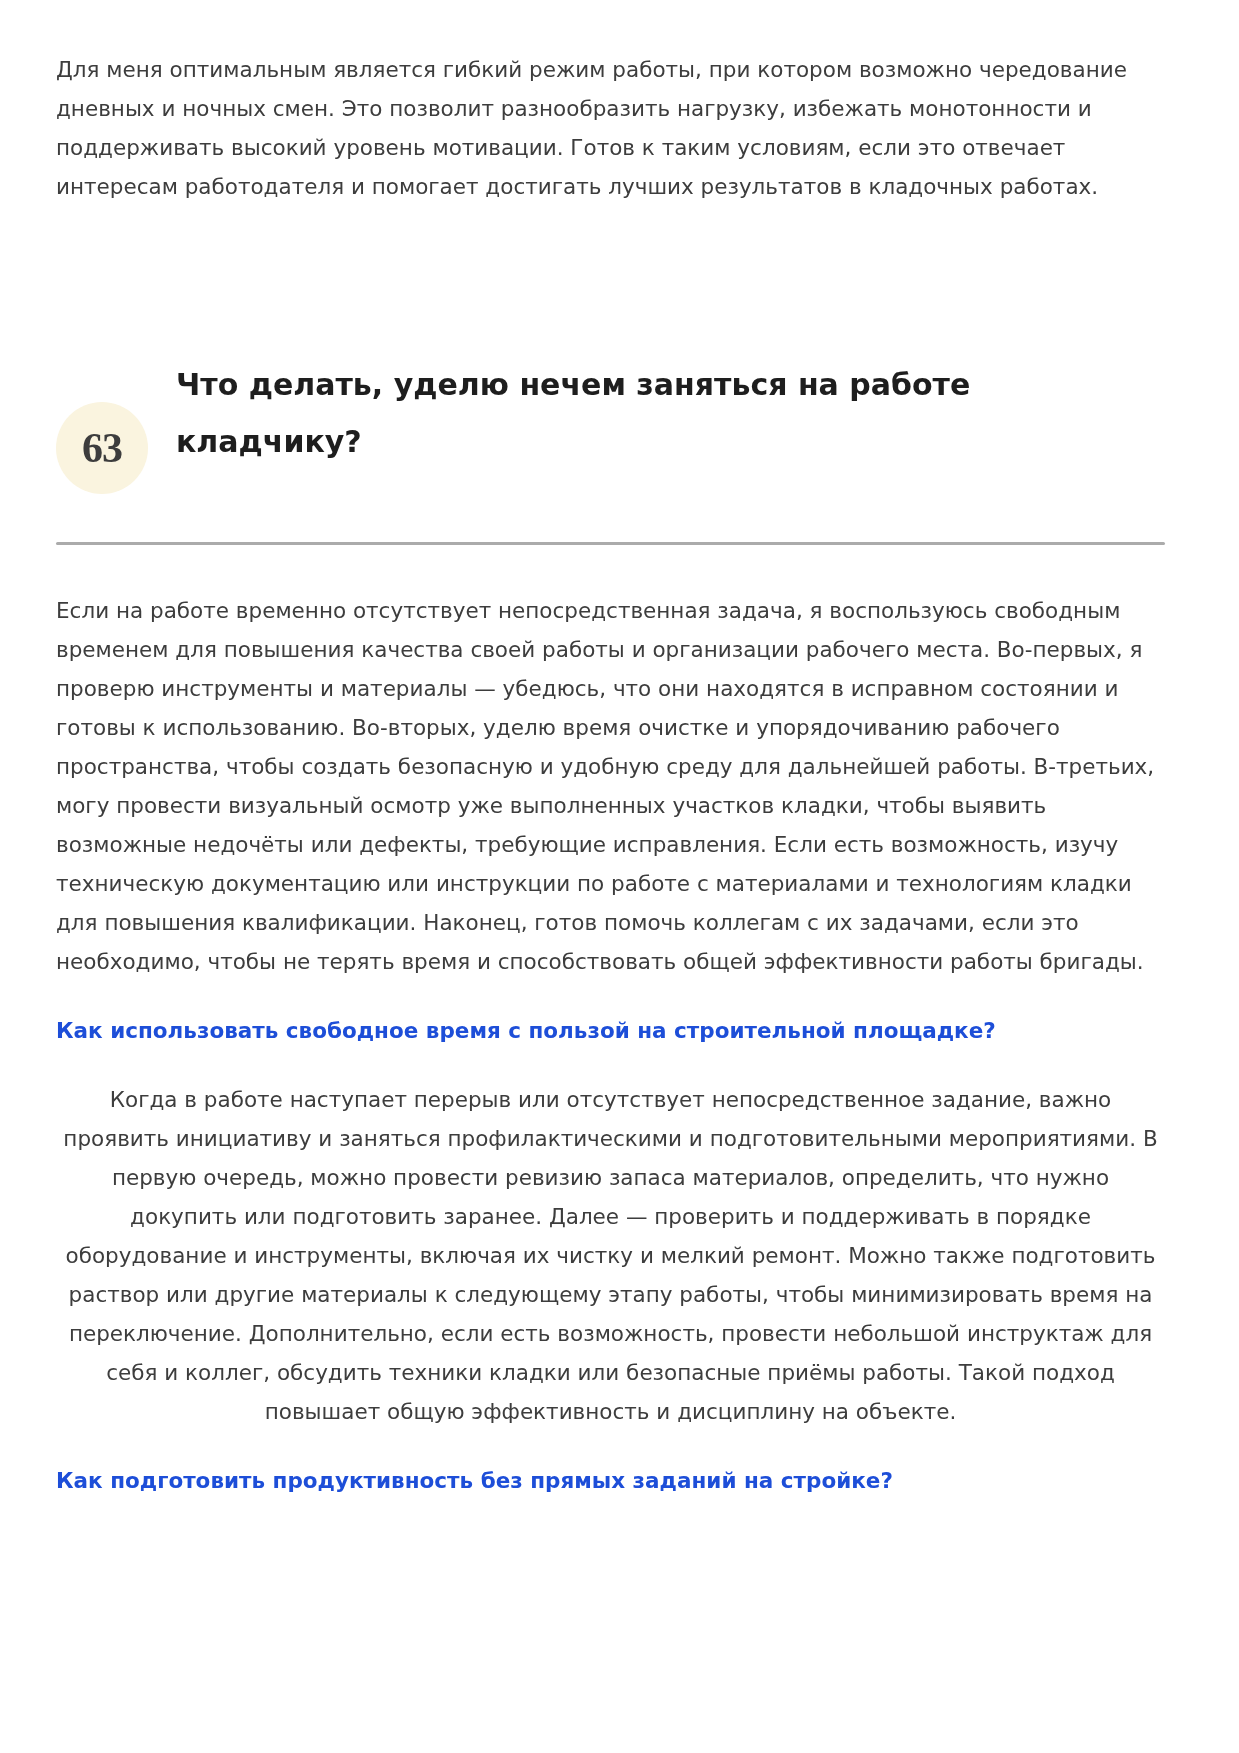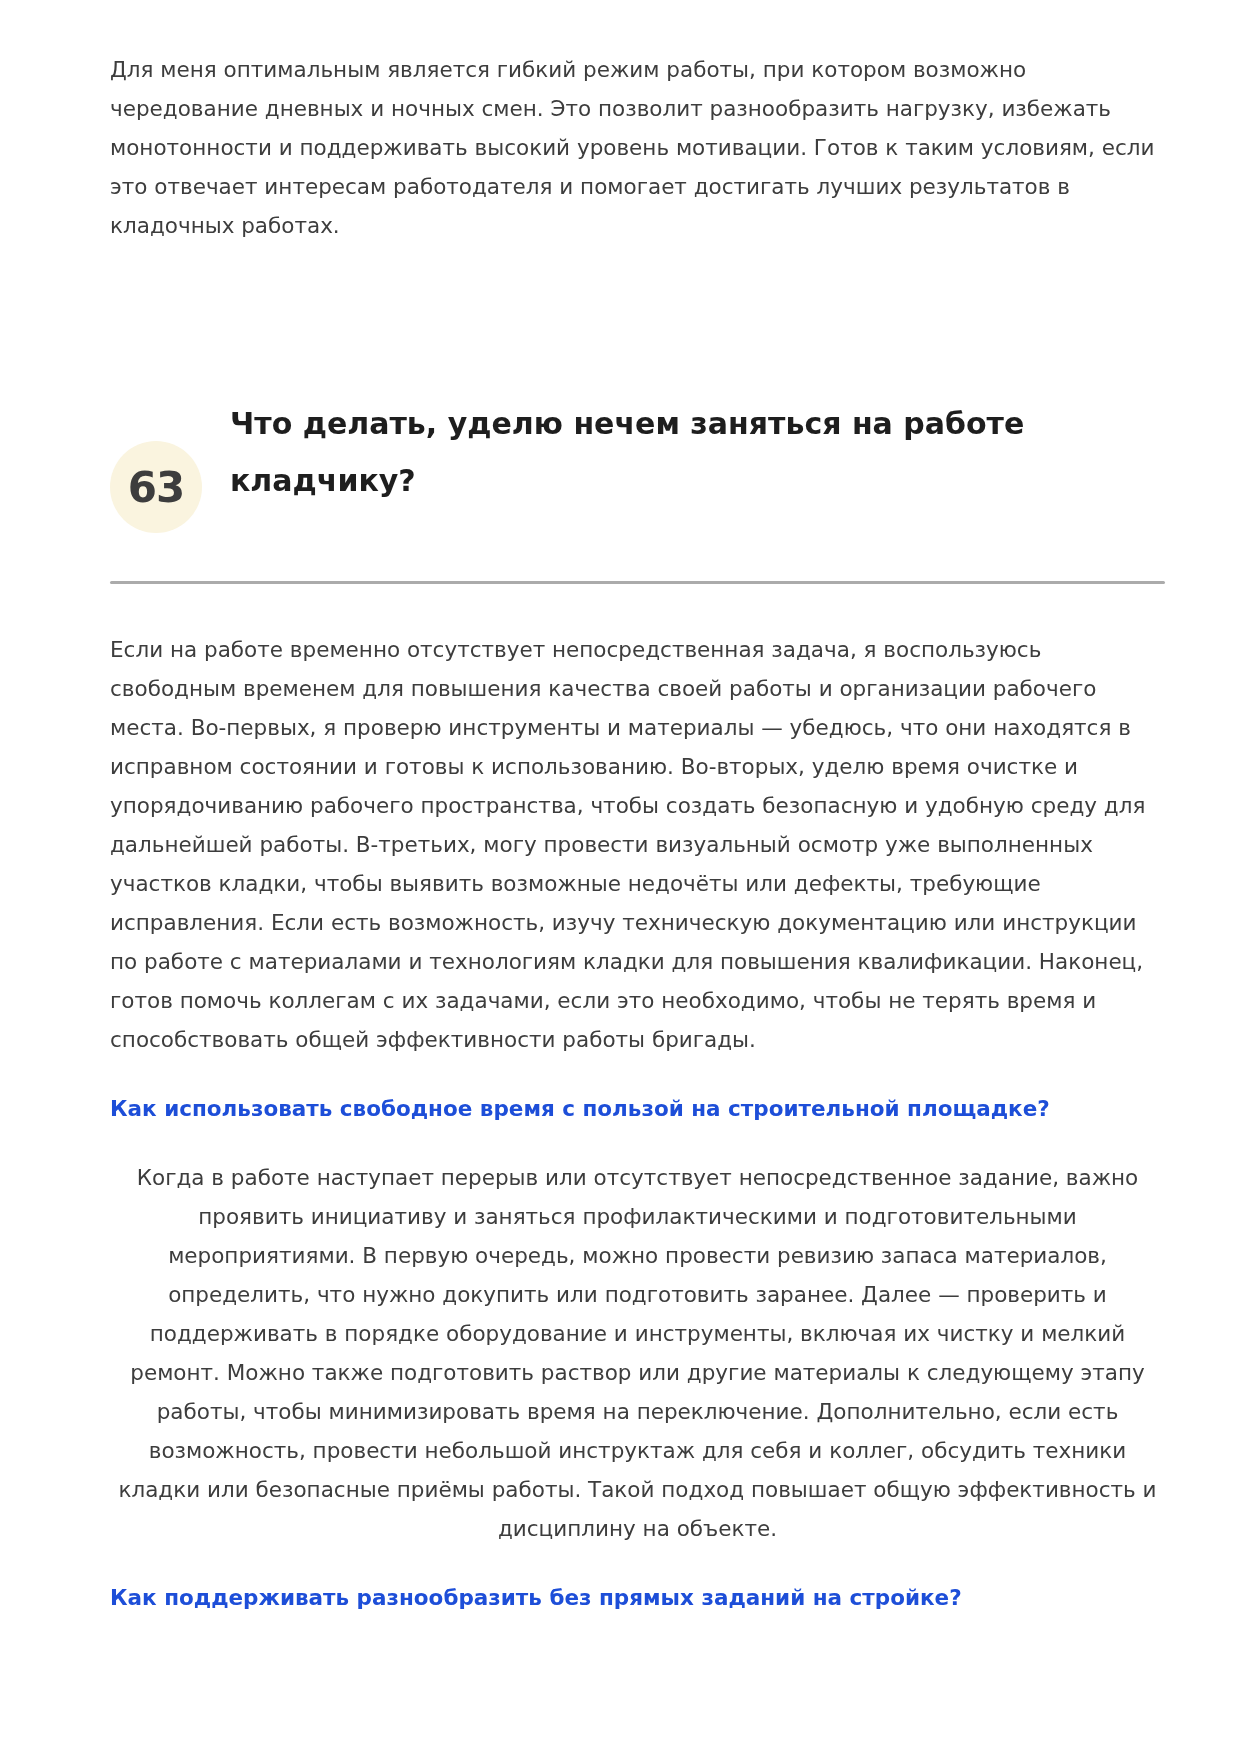--- a/index.html
+++ b/index.html
@@ -18,7 +18,7 @@
     box-sizing: border-box;
     width: 1239px;
     height: 1753px;
-    padding: 50px 74px 0 110px;
+    padding: 50px 74px 0 56px;
   }
   .body-text {
     font-size: 21.5px;

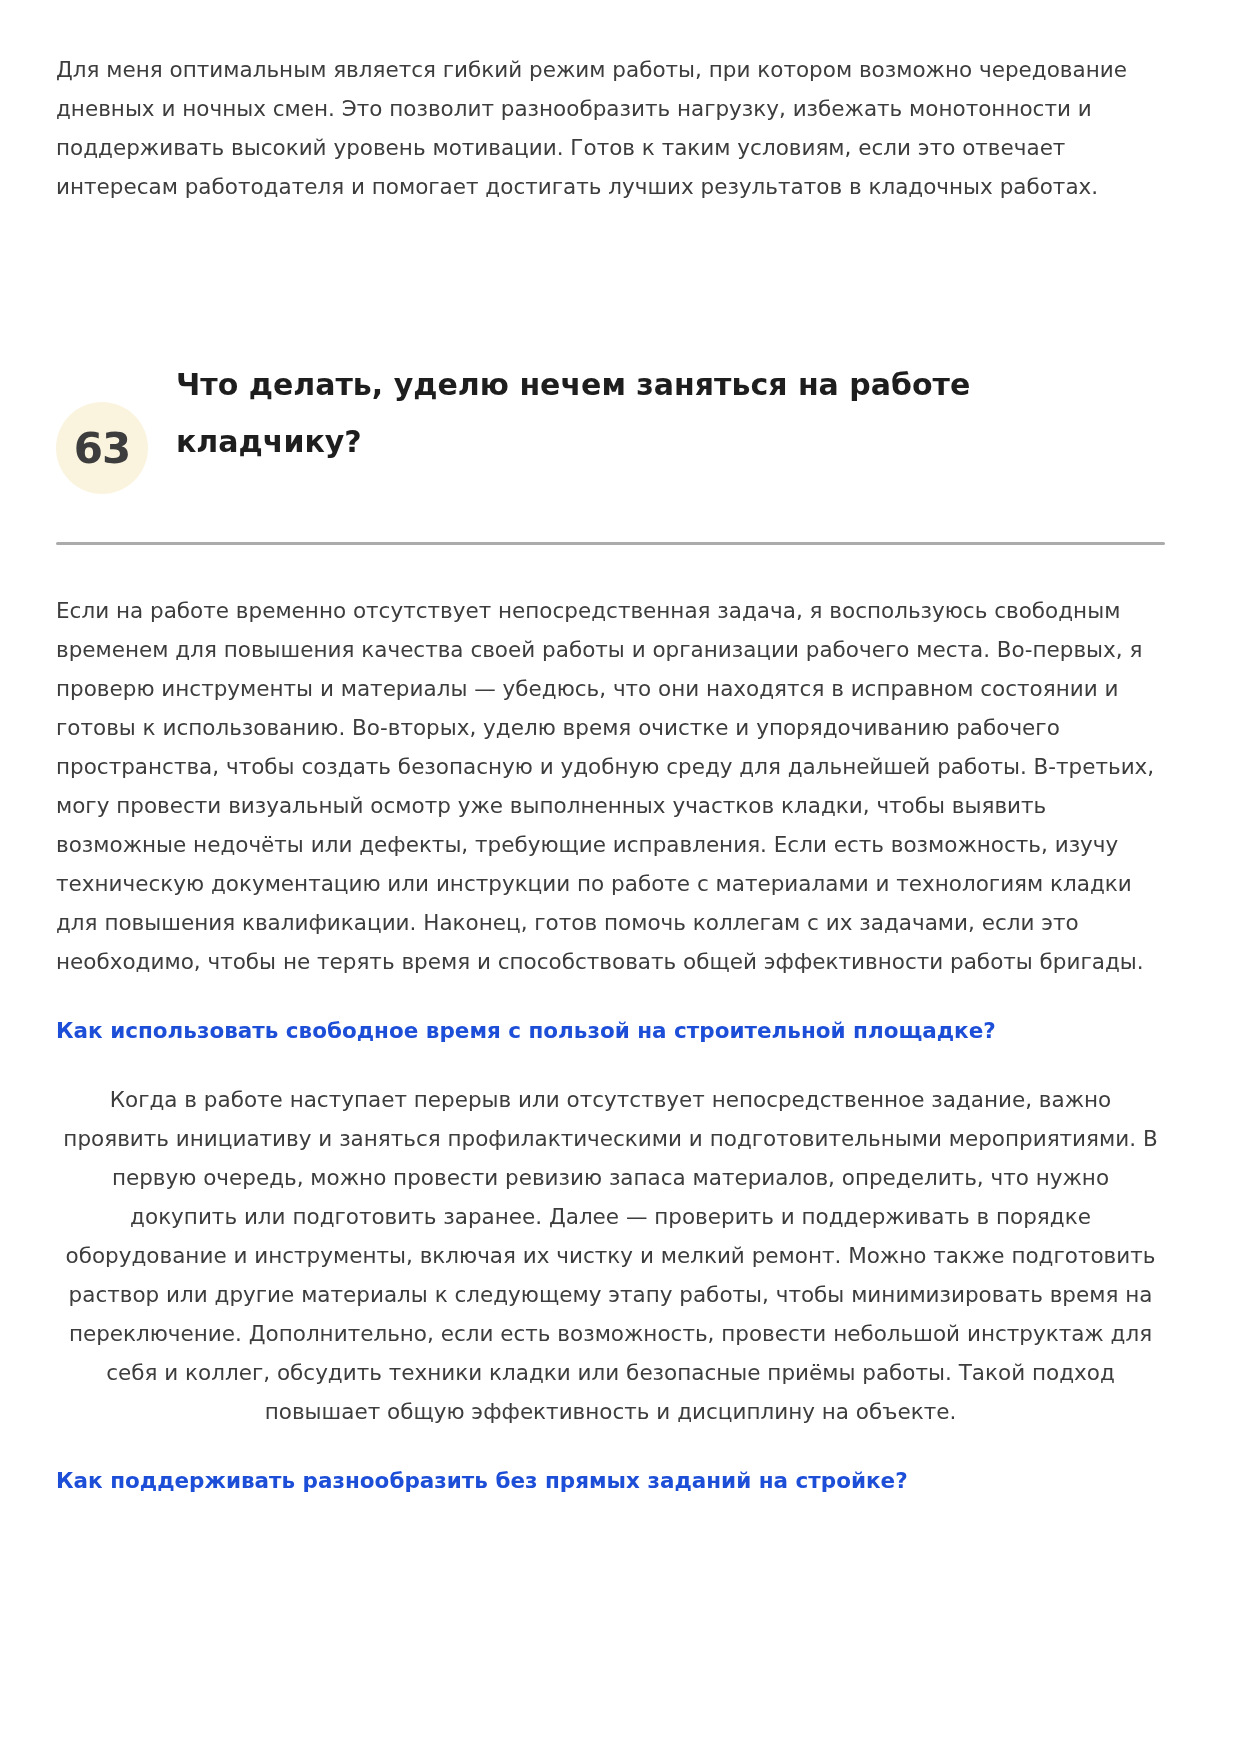--- a/index.html
+++ b/index.html
@@ -44,6 +44,7 @@
     font-size: 42px;
     font-weight: 700;
     letter-spacing: -1px;
+    font-family: Liberation Serif, serif;
   }
   .qa-title {
     margin: 0;

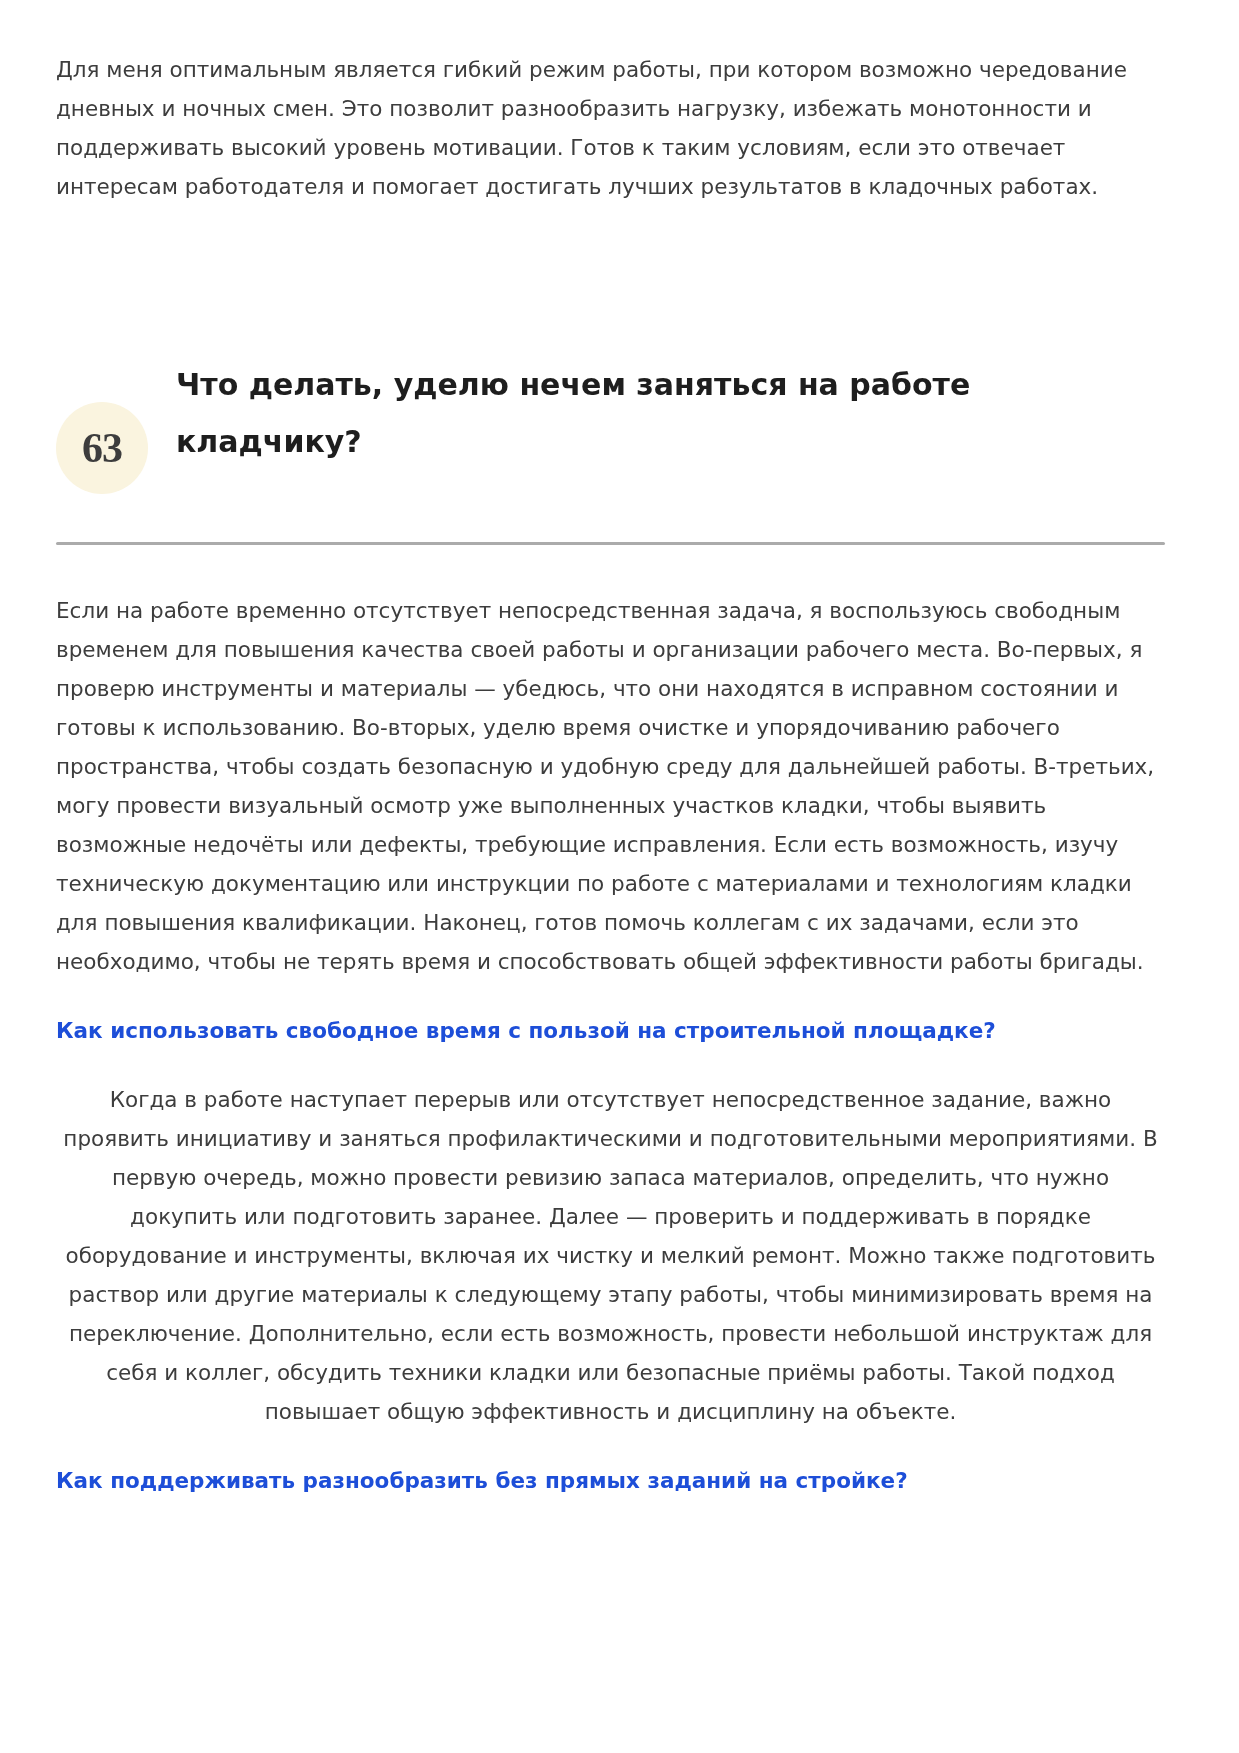--- a/index.html
+++ b/index.html
@@ -94,7 +94,7 @@
 
   <p class="body-text follow-paragraph">Когда в работе наступает перерыв или отсутствует непосредственное задание, важно проявить инициативу и заняться профилактическими и подготовительными мероприятиями. В первую очередь, можно провести ревизию запаса материалов, определить, что нужно докупить или подготовить заранее. Далее — проверить и поддерживать в порядке оборудование и инструменты, включая их чистку и мелкий ремонт. Можно также подготовить раствор или другие материалы к следующему этапу работы, чтобы минимизировать время на переключение. Дополнительно, если есть возможность, провести небольшой инструктаж для себя и коллег, обсудить техники кладки или безопасные приёмы работы. Такой подход повышает общую эффективность и дисциплину на объекте.</p>
 
-  <p class="sub-question">Как поддерживать разнообразить без прямых заданий на стройке?</p>
+  <p class="sub-question">Как подготовить продуктивность без прямых заданий на стройке?</p>
 
 </div>
 

